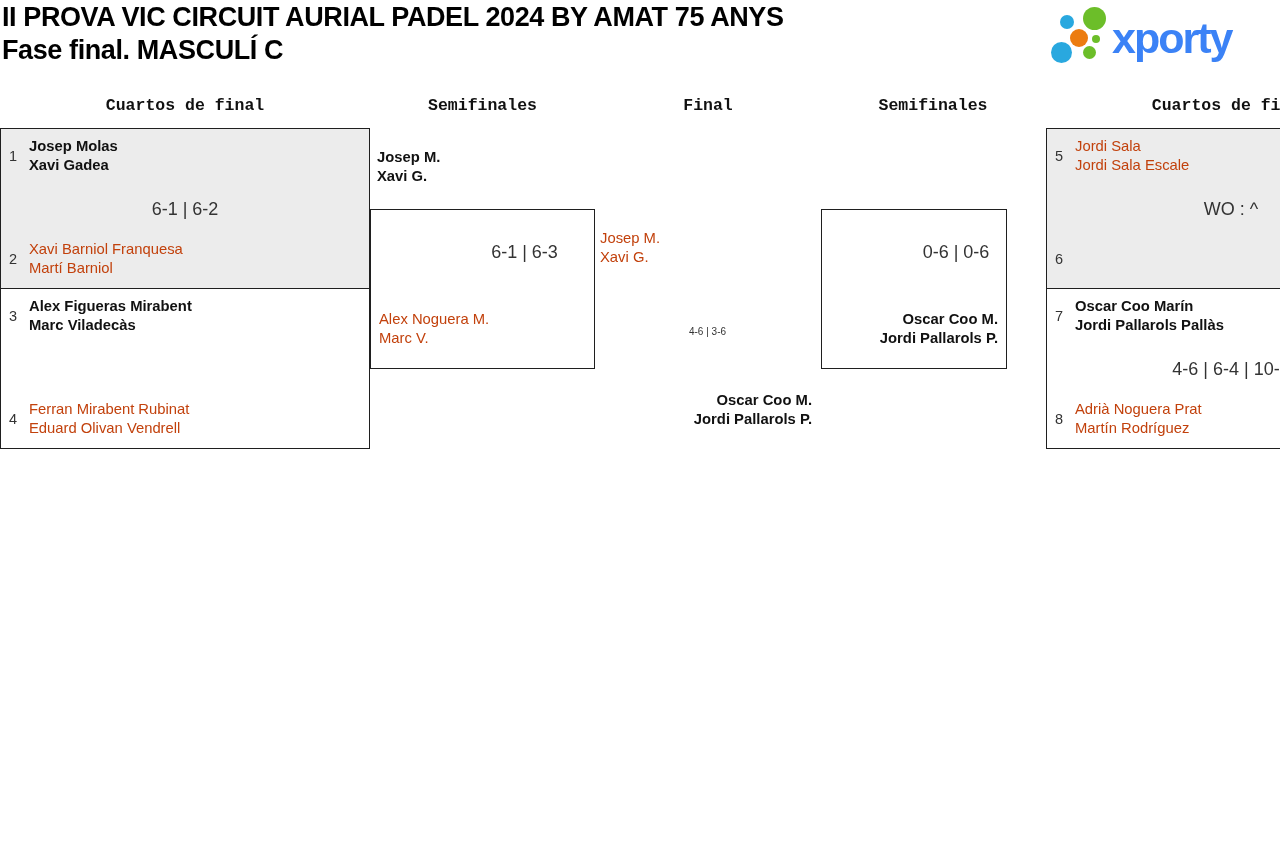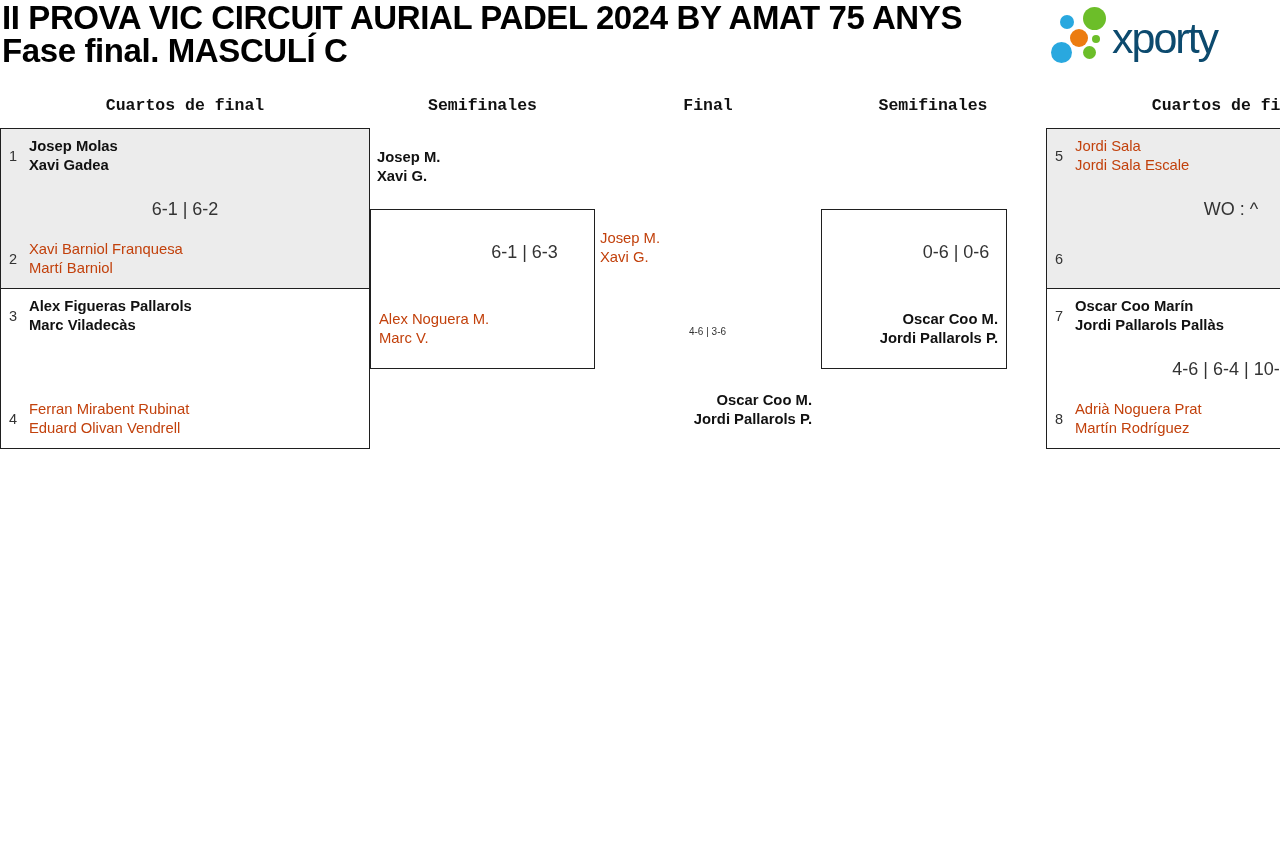--- a/index.html
+++ b/index.html
@@ -10,7 +10,7 @@
   
   .title{
     position:absolute;left:2px;top:1px;
-    font-size:33px;font-weight:700;line-height:33px;letter-spacing:-0.4px;color:#000;
+    font-size:27px;font-weight:700;line-height:33px;letter-spacing:-0.4px;color:#000;
     white-space:nowrap;
   }
   .logo{position:absolute;left:1050px;top:5px;width:230px;height:60px;cursor:pointer;}

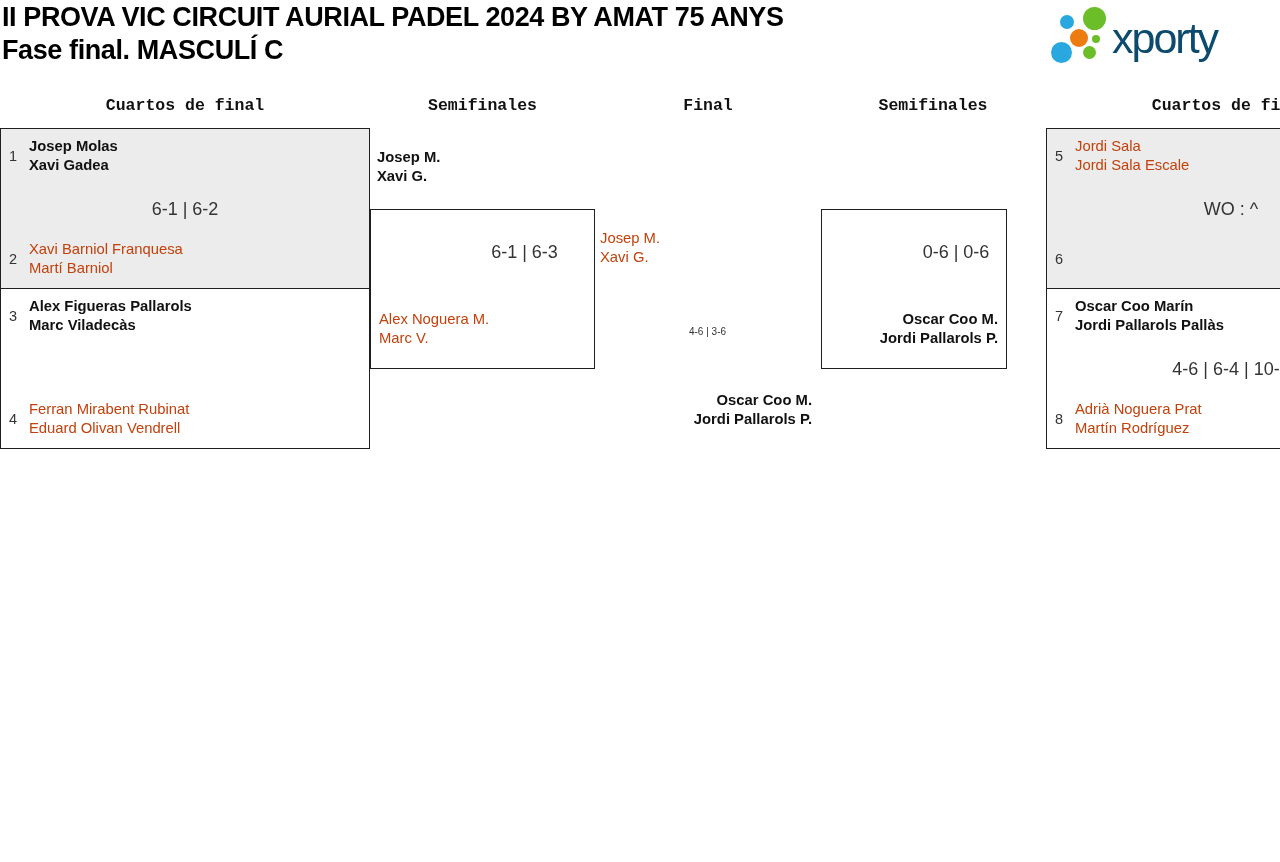--- a/index.html
+++ b/index.html
@@ -23,7 +23,7 @@
   .dot-green-small{left:33px;top:41px;width:13px;height:13px;background:#6cbe29;}
   .logo-text{
     position:absolute;left:62px;top:8px;
-    font-size:43px;line-height:50px;font-weight:400;letter-spacing:-2px;color:#0c4a6e;
+    font-size:43px;line-height:50px;font-weight:700;letter-spacing:-2px;color:#3b82f6;
   }
   
   .col-header{

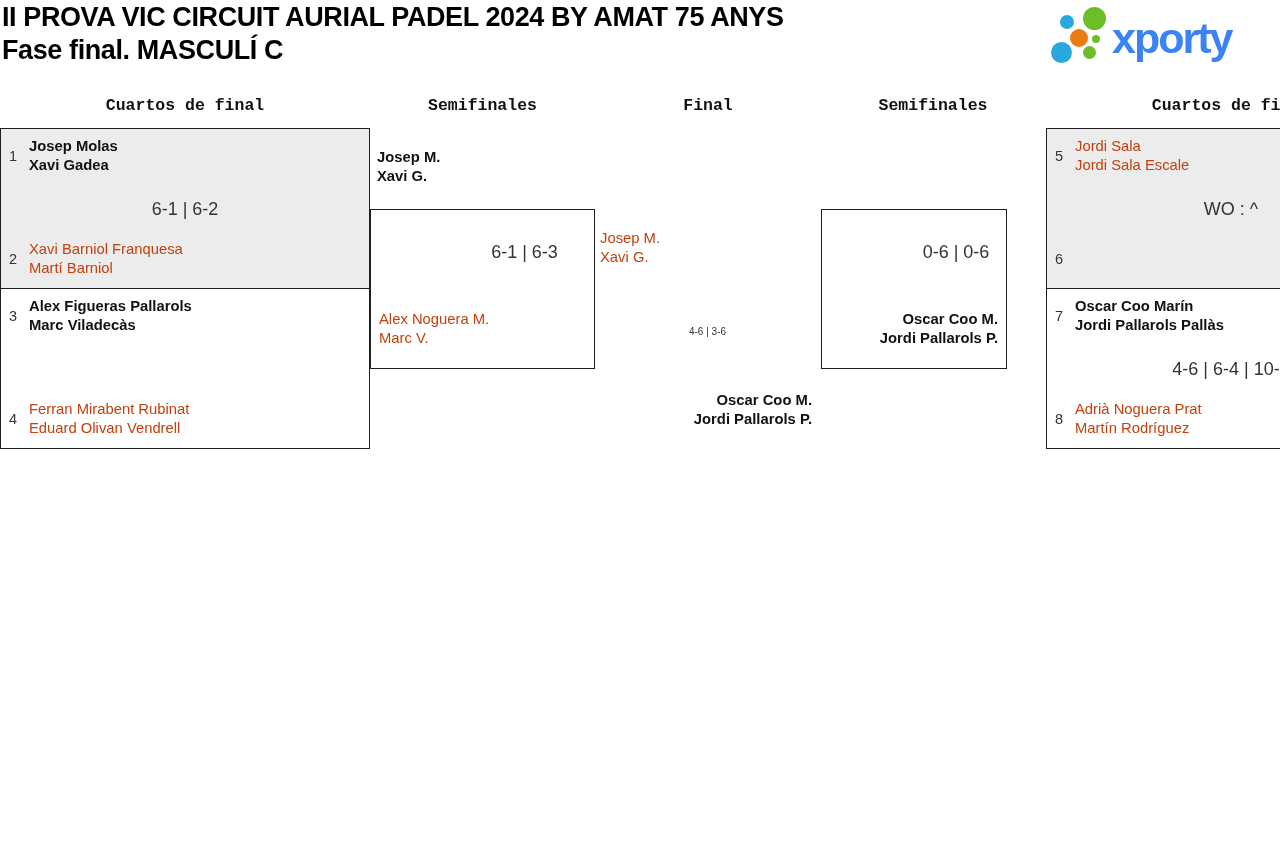--- a/index.html
+++ b/index.html
@@ -109,7 +109,7 @@
     <div class="entrant e-top">
       <span class="seed">3</span>
       <div class="names winner">
-        <div>Alex Figueras Pallarols</div>
+        <div>Alex Figueras Mirabent</div>
         <div>Marc Viladecàs</div>
       </div>
     </div>

